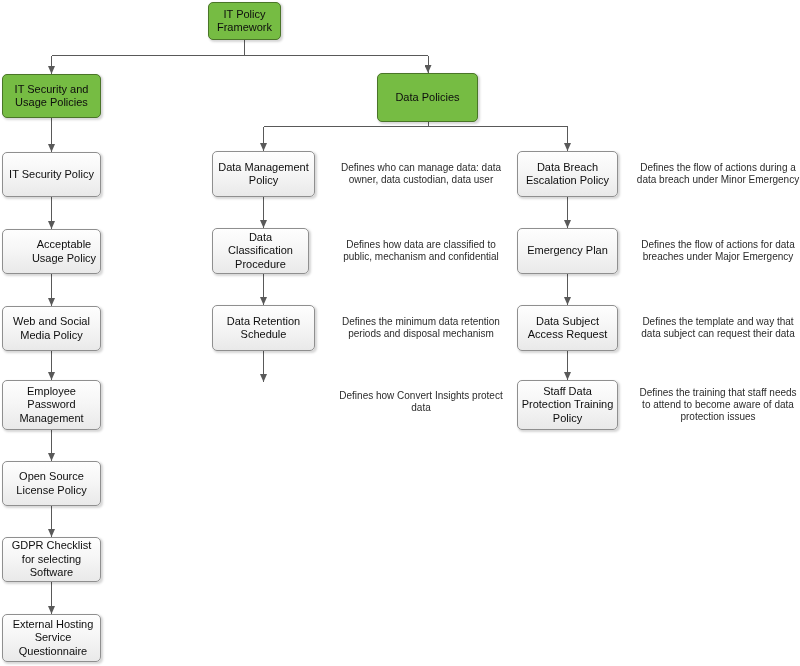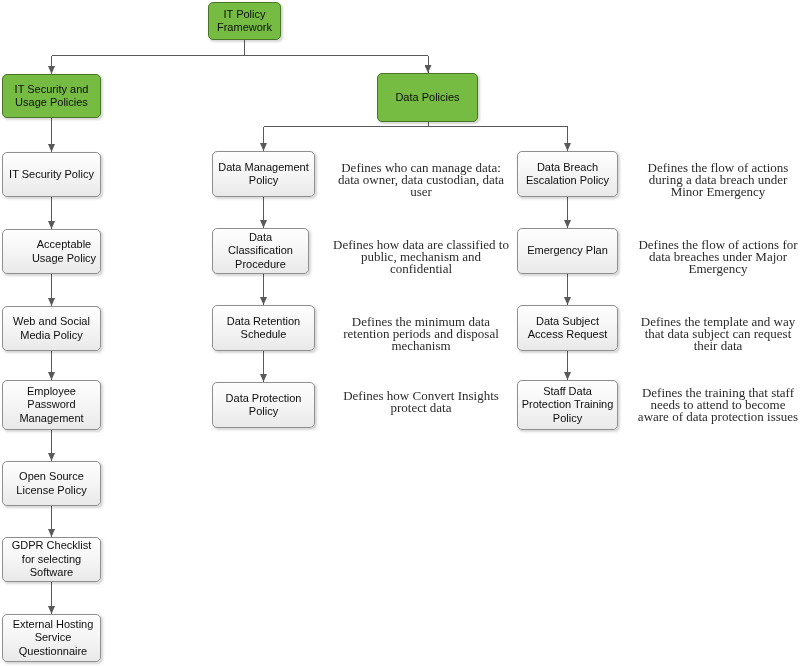--- a/index.html
+++ b/index.html
@@ -49,11 +49,10 @@
   .desc {
     position: absolute;
     box-sizing: border-box;
-    font-size: 13px;
+    font-size: 10px;
     line-height: 12px;
     color: #2b2b2b;
     text-align: center;
-    font-family: Liberation Serif, serif;
   }
 </style>
 </head>

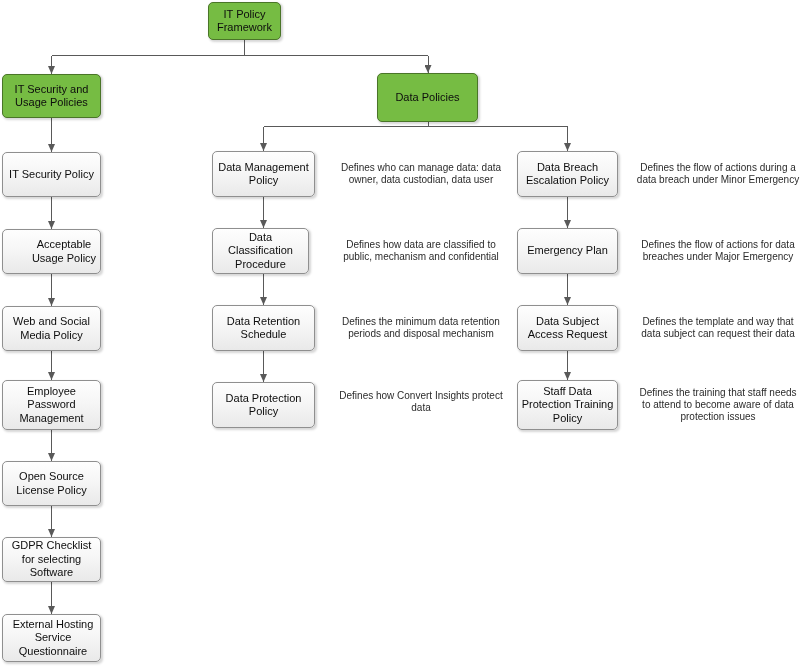--- a/index.html
+++ b/index.html
@@ -139,9 +139,6 @@
   <div class="node plain" style="left:212px; top:305px; width:103px; height:46px;">
     <span>Data Retention Schedule</span>
   </div>
-  <div class="node plain" style="left:212px; top:382px; width:103px; height:46px;">
-    <span>Data Protection Policy</span>
-  </div>
 
   <div class="desc" style="left:333px; top:162px; width:176px;">Defines who can manage data: data owner, data custodian, data user</div>
   <div class="desc" style="left:333px; top:239px; width:176px;">Defines how data are classified to public, mechanism and confidential</div>

